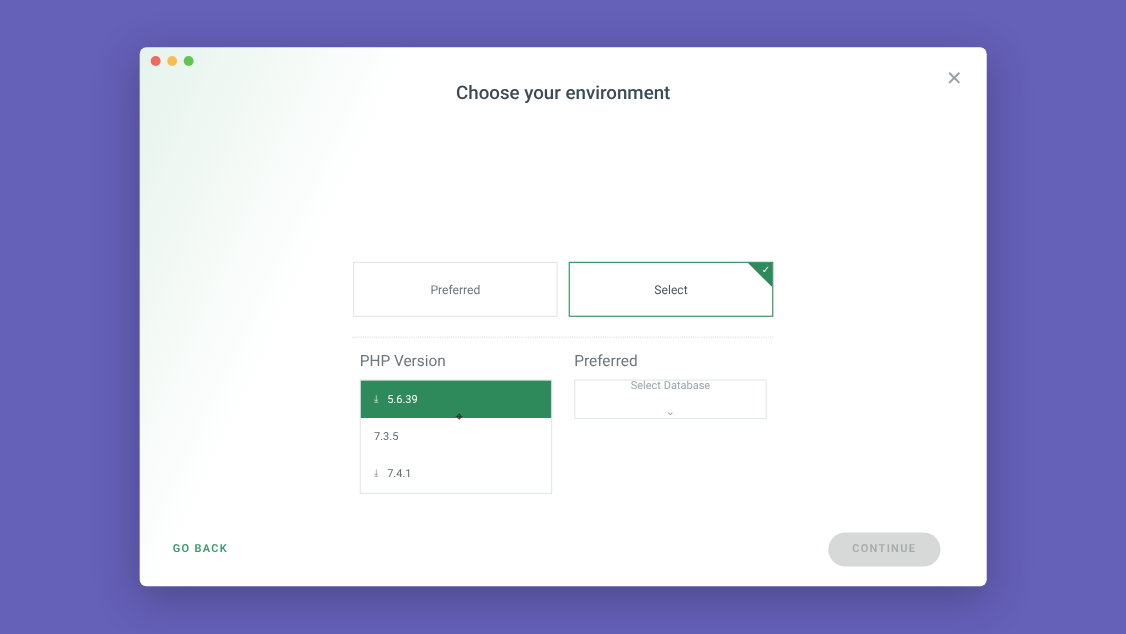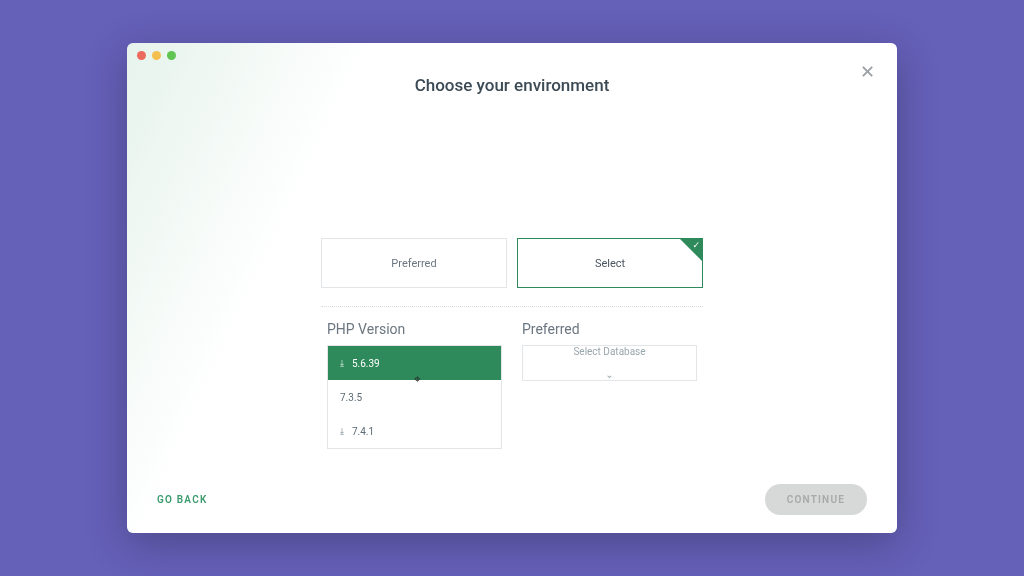--- a/index.html
+++ b/index.html
@@ -158,7 +158,7 @@
     position: absolute;
     bottom: 18px;
     left: 0;
-    right: 0;
+    right: 12px;
     display: flex;
     justify-content: space-between;
     align-items: center;

